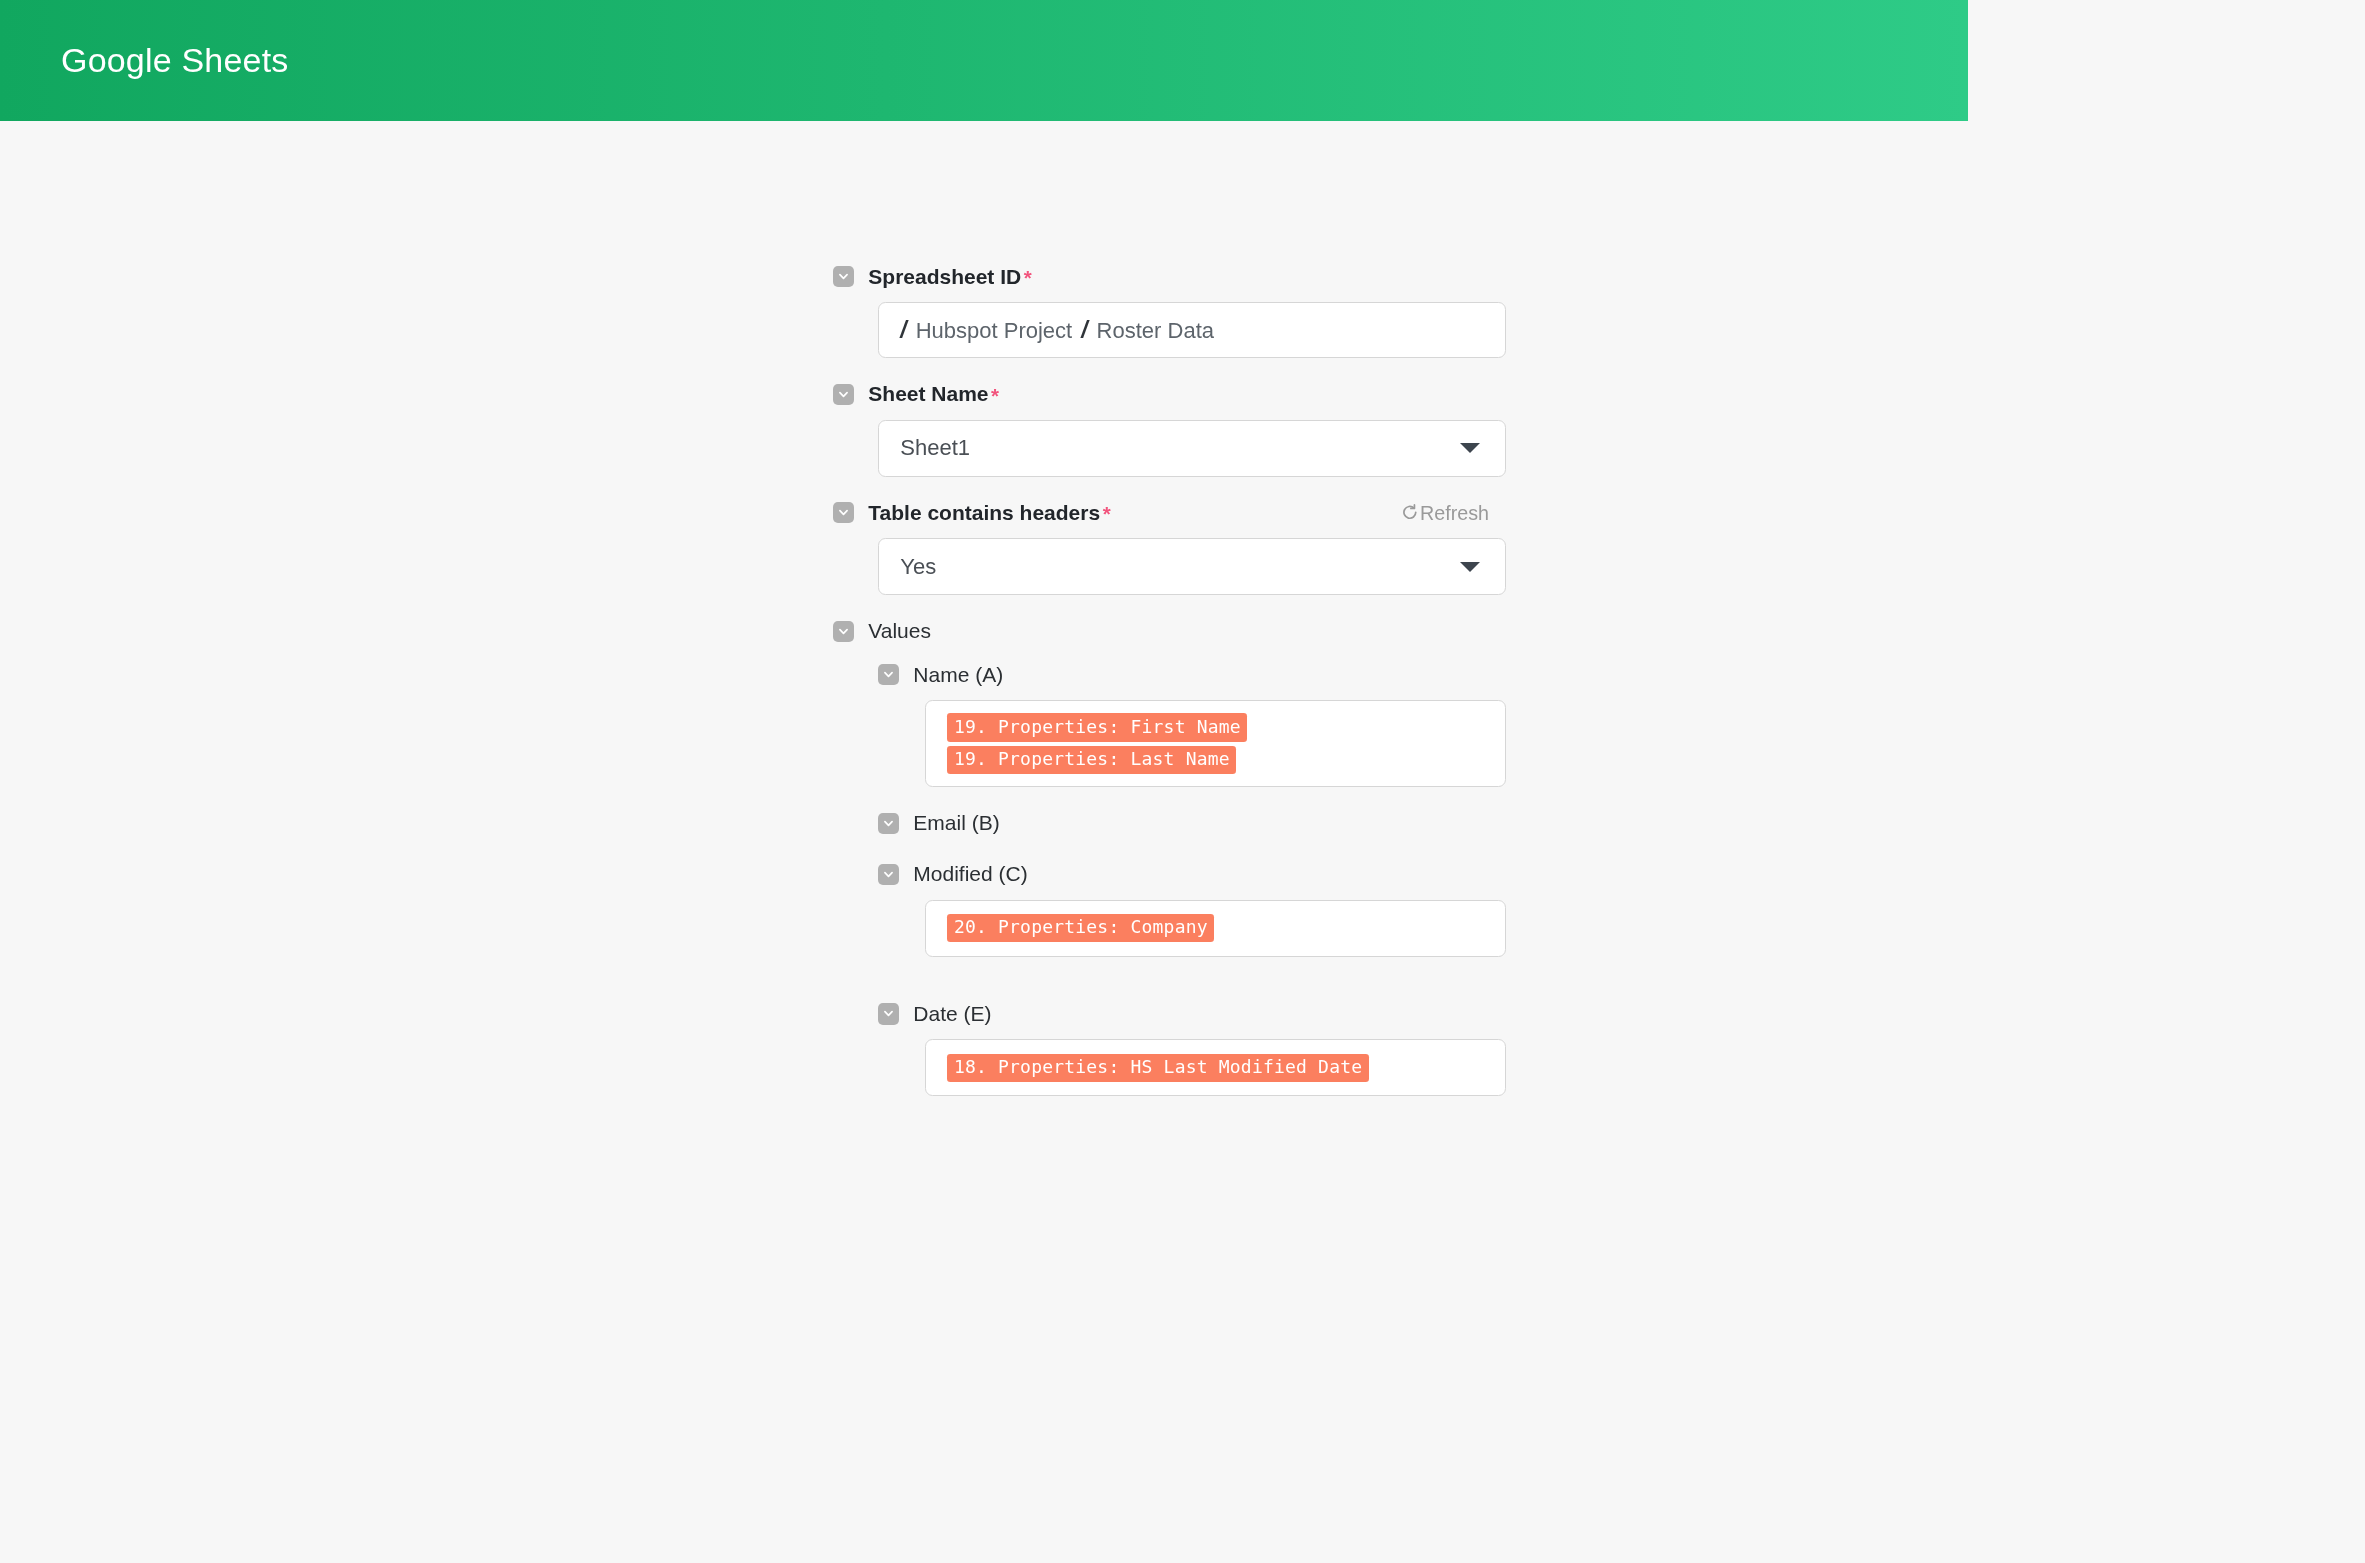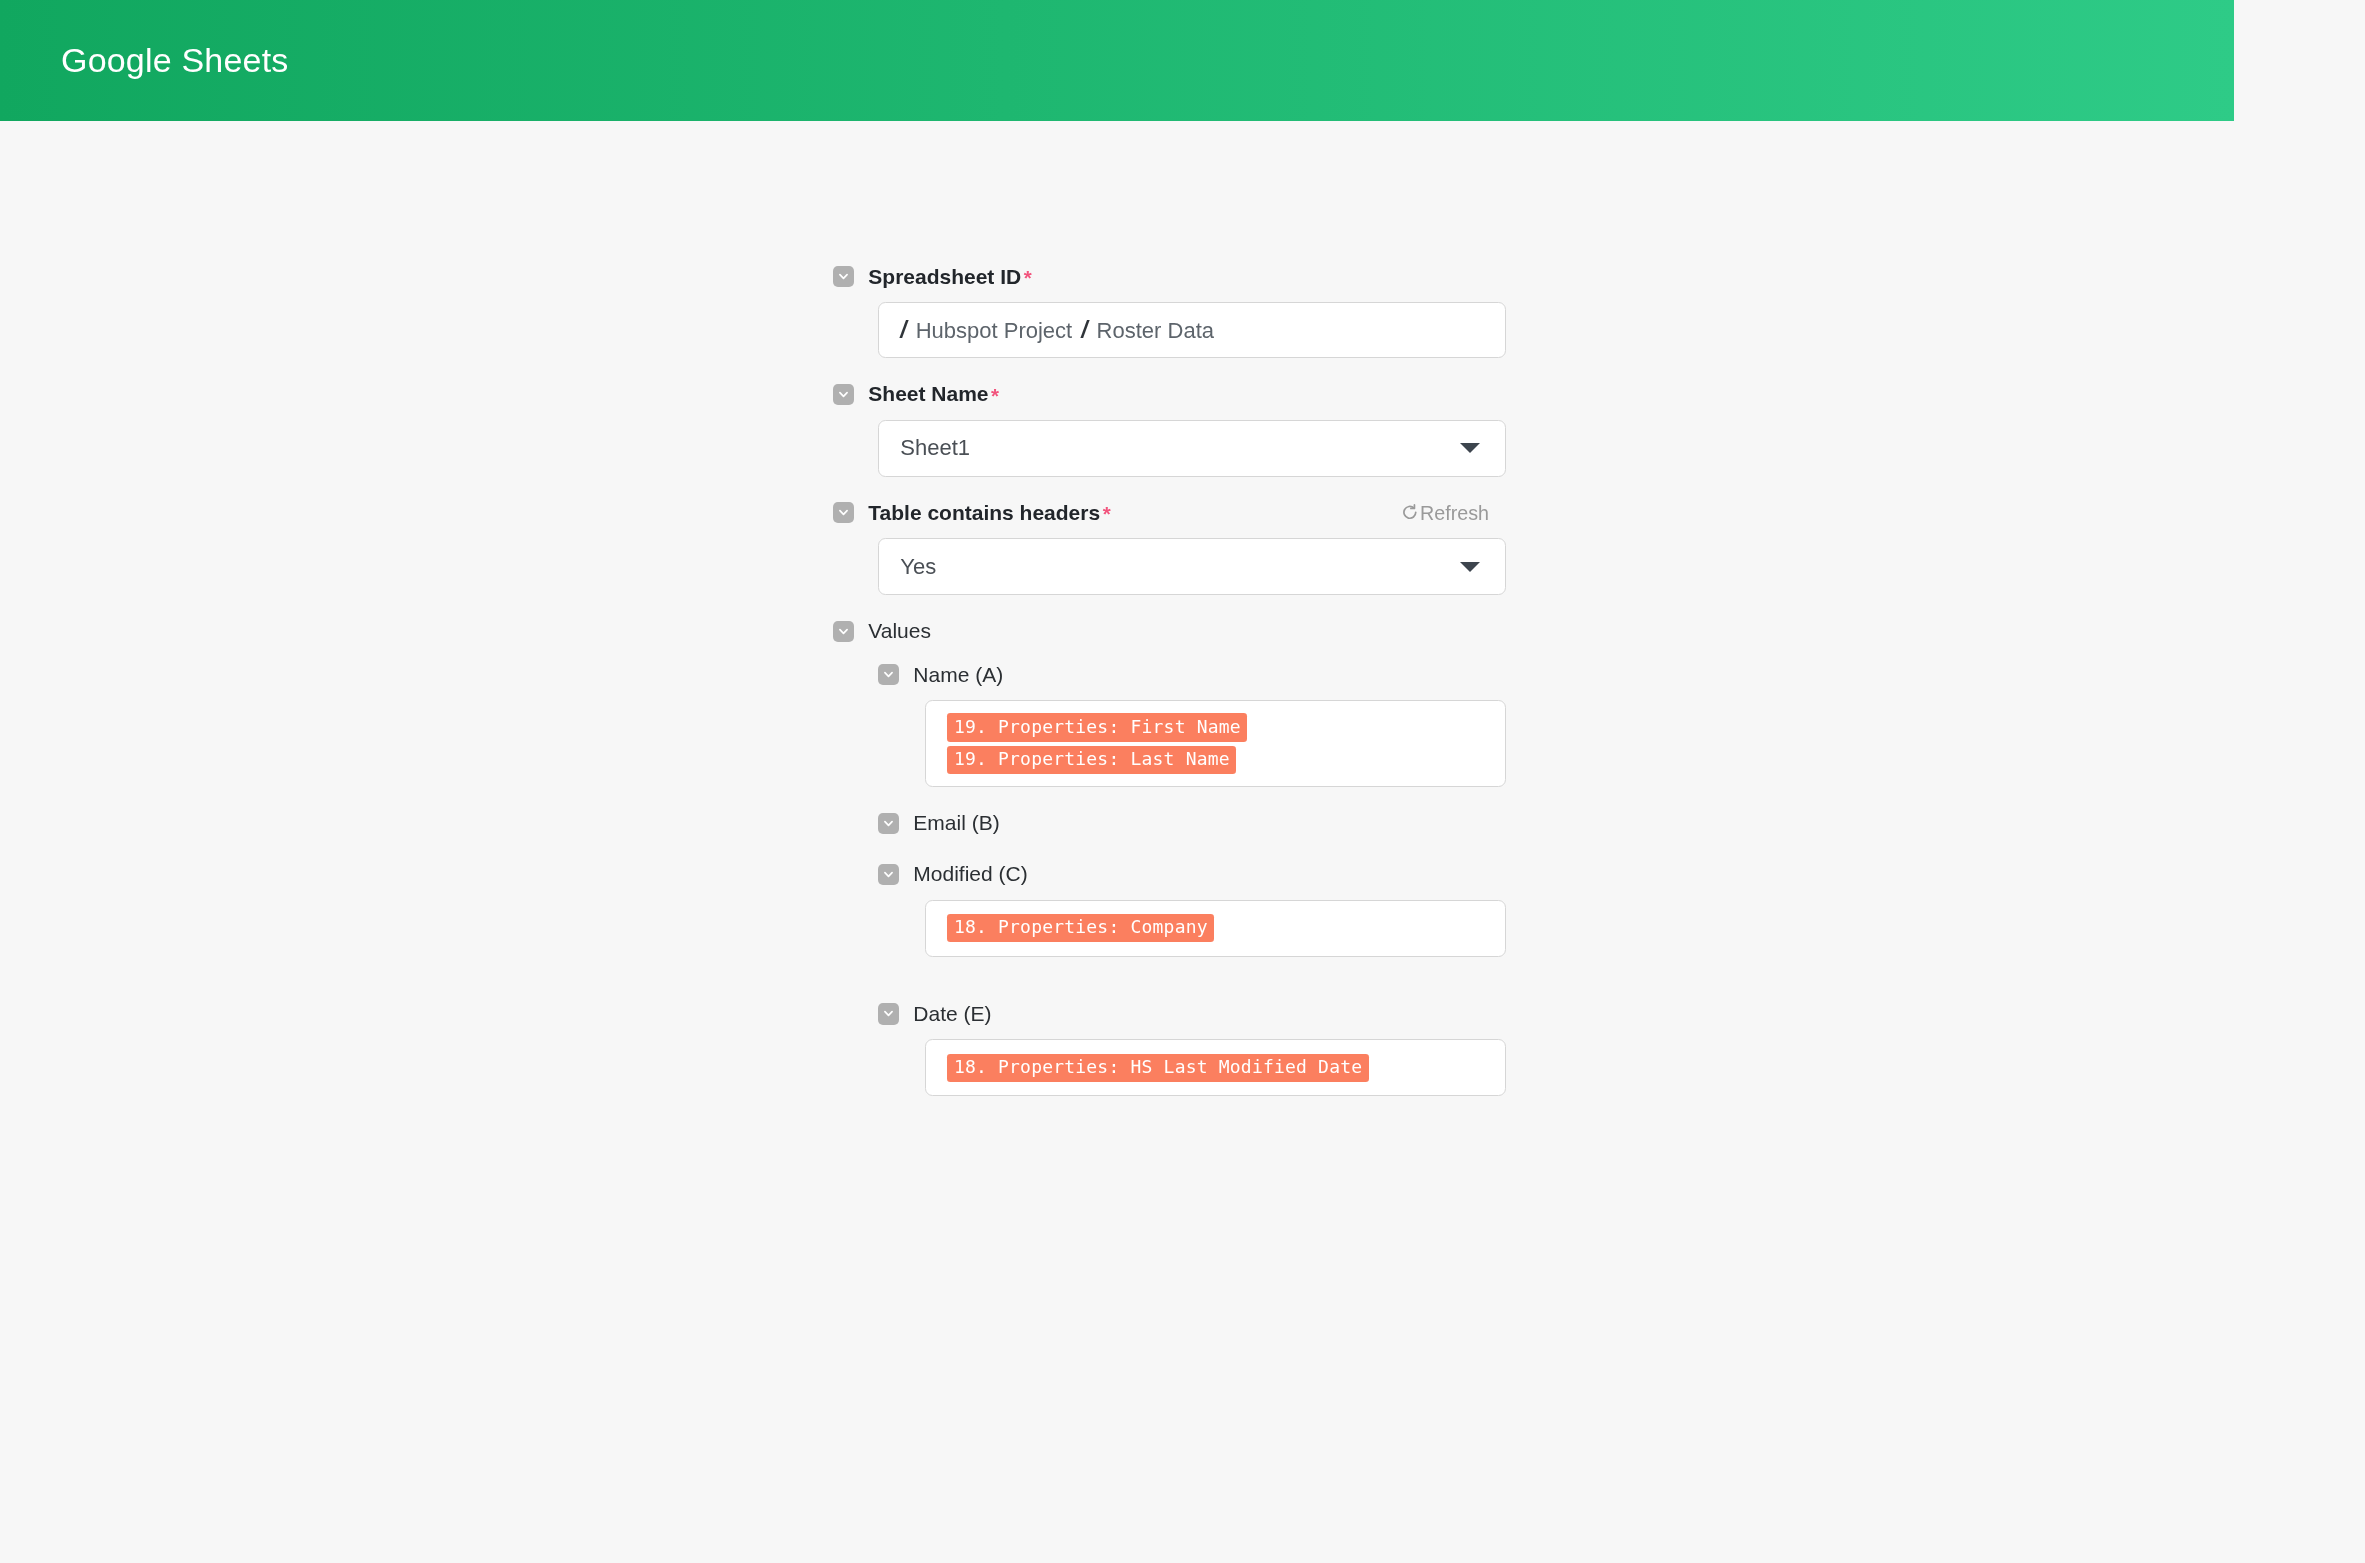--- a/index.html
+++ b/index.html
@@ -14,7 +14,7 @@
 
   
   .app-header {
-    width: 2234px;
+    width: 1968px;
     height: 121px;
     background: linear-gradient(90deg, #11a75f 0%, #1eb770 45%, #2ecb87 100%);
     display: flex;

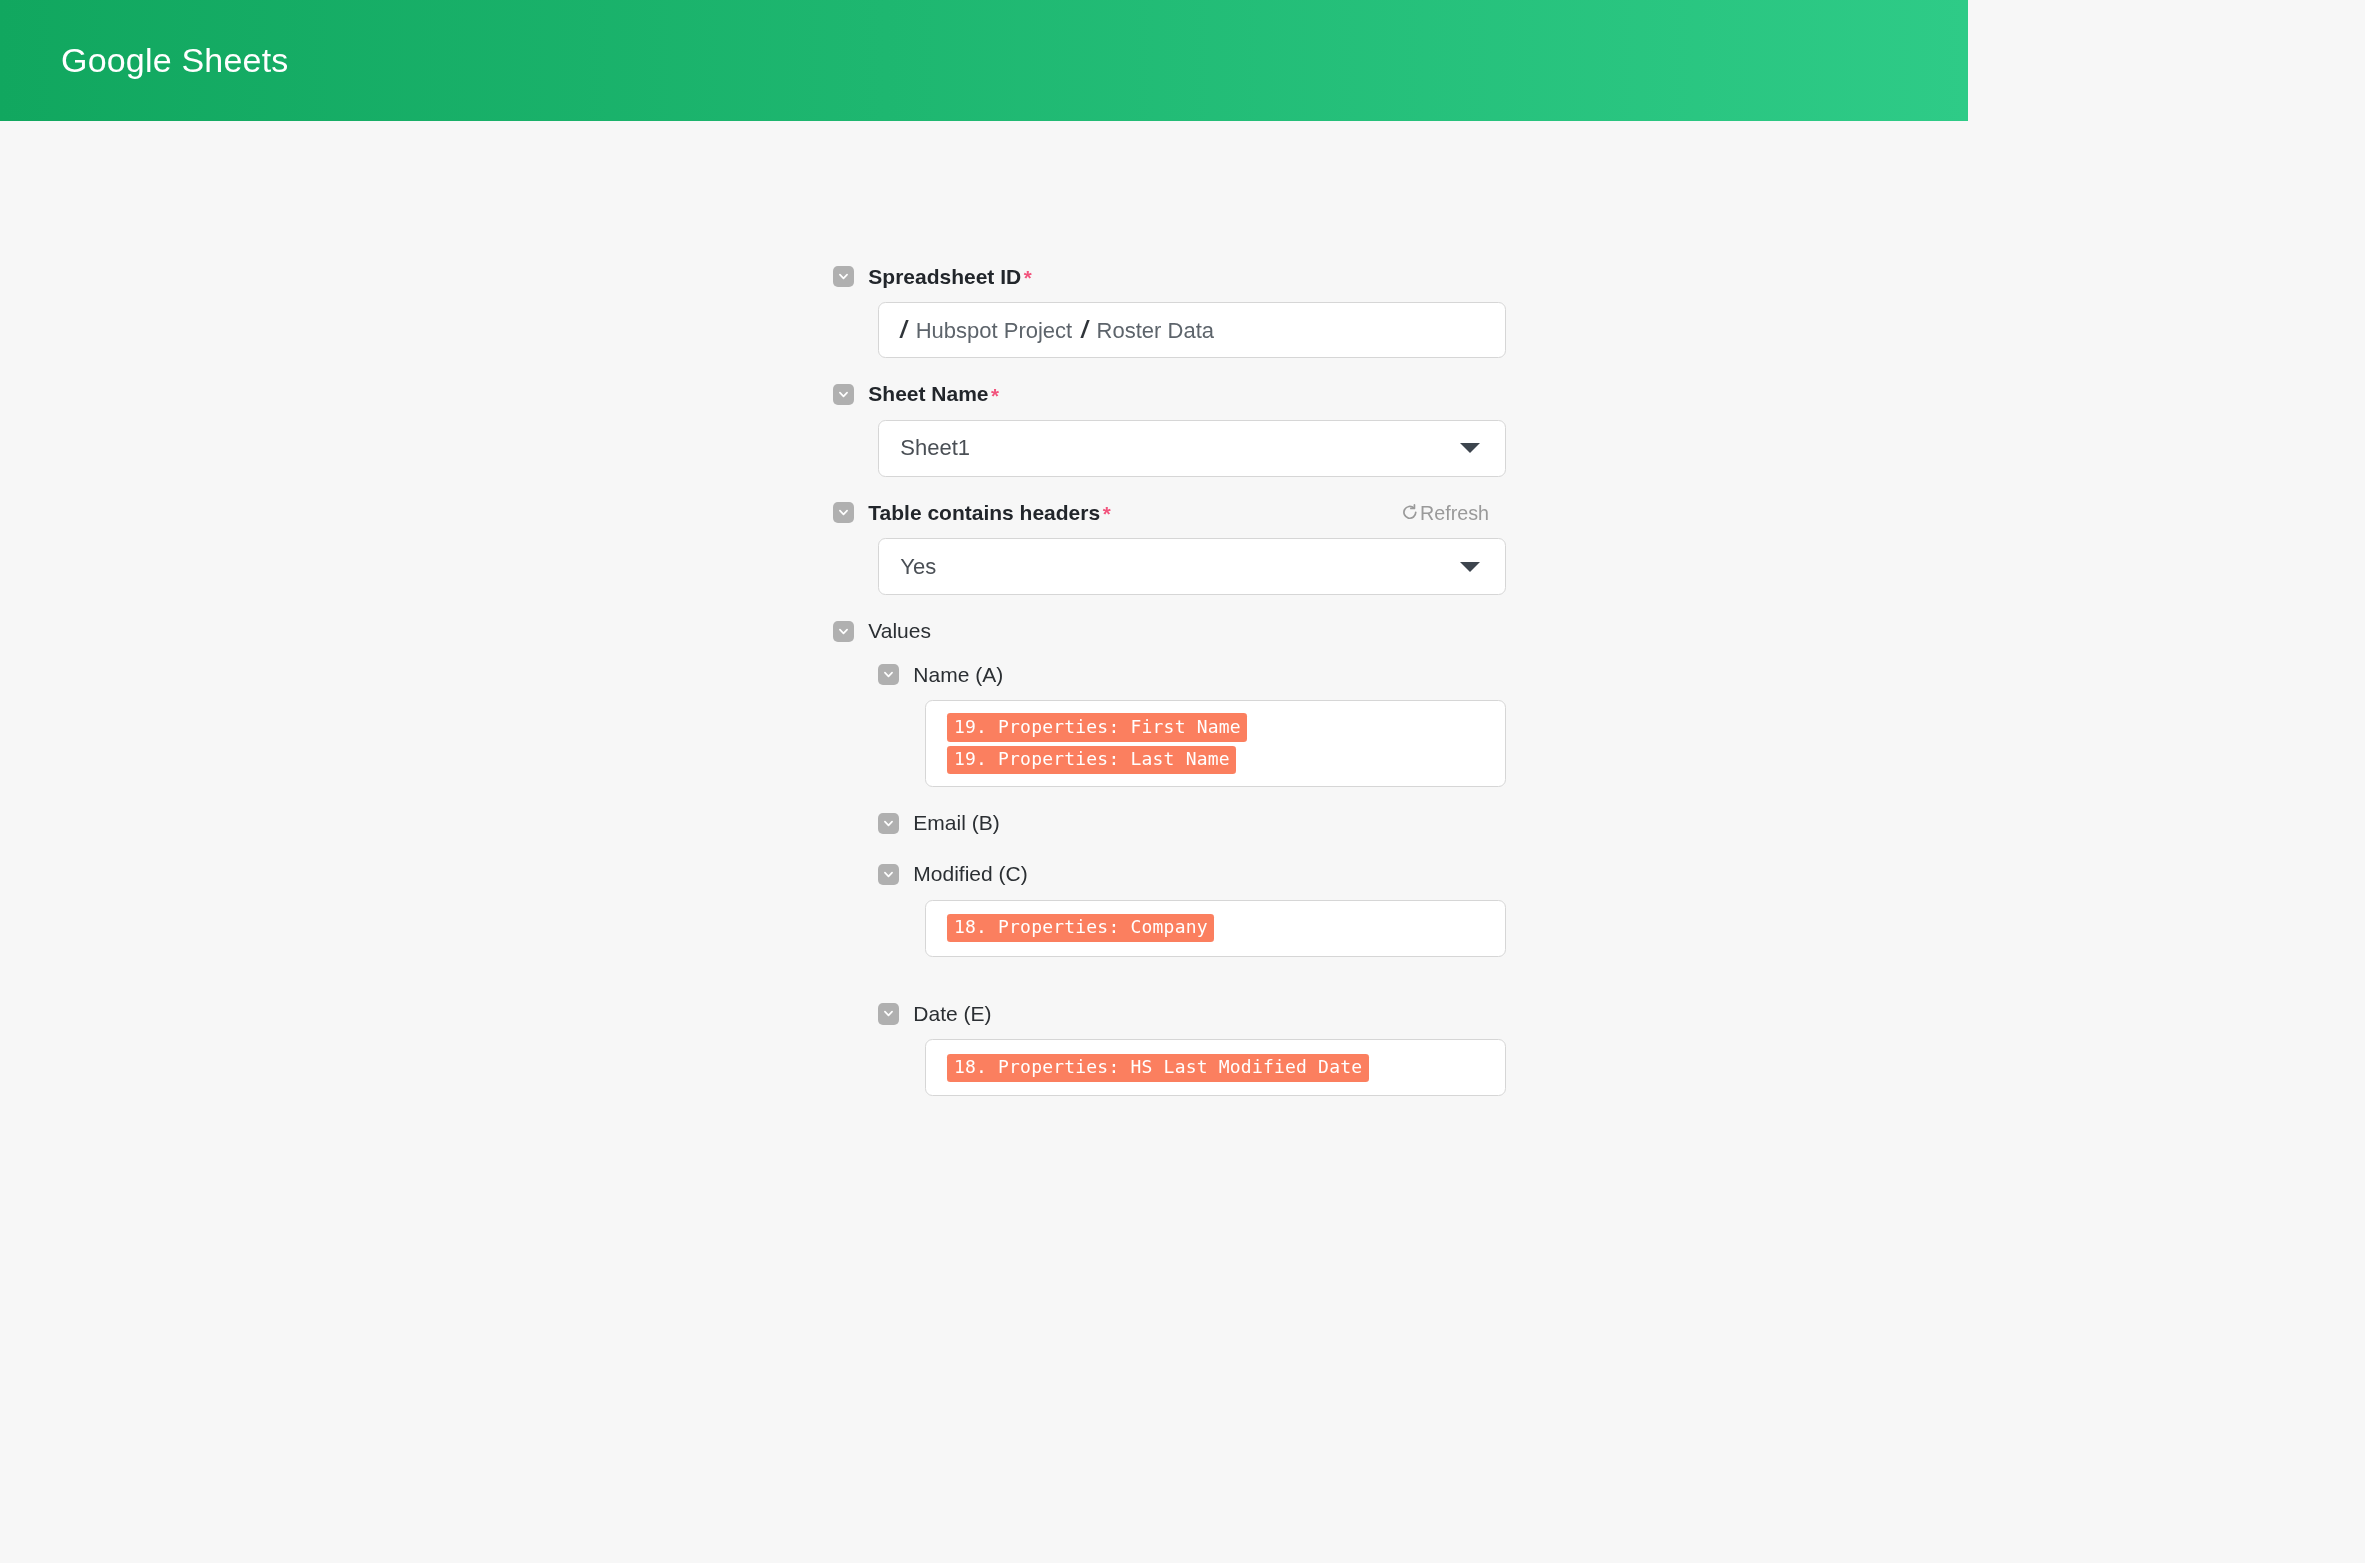--- a/index.html
+++ b/index.html
@@ -319,7 +319,7 @@
       </div>
       <div class="input-wrap nested">
         <div class="token-input">
-          <span class="chip">18. Properties: Company</span>
+          <span class="chip">20. Properties: Company</span>
         </div>
       </div>
     </div>

